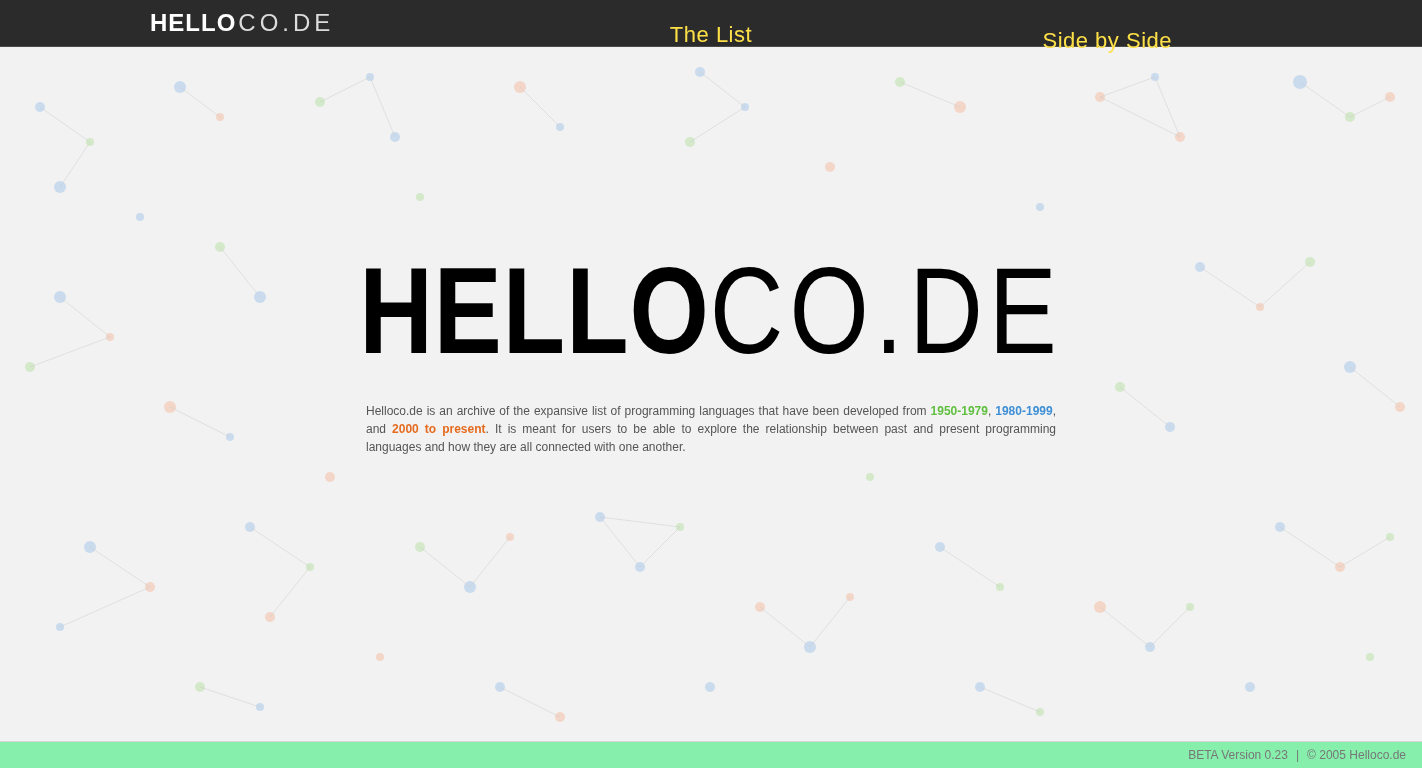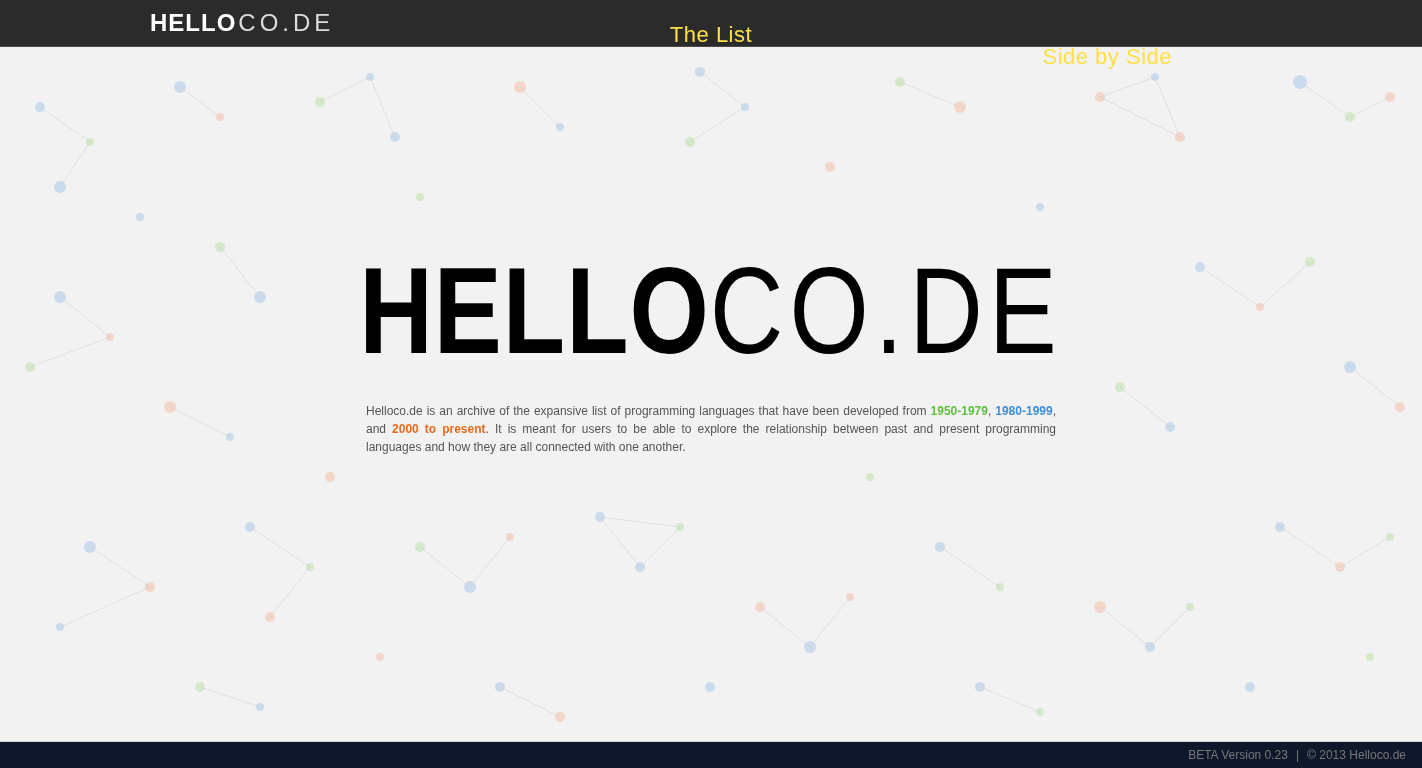--- a/index.html
+++ b/index.html
@@ -53,7 +53,7 @@
     margin-top: 24px;
   }
   .nav-list { position:absolute; left:50%; transform:translateX(-50%); top:0; height:46px; display:flex; align-items:center; }
-  .nav-side { position:absolute; right:250px; top:16px; height:58px; display:flex; align-items:center; }
+  .nav-side { position:absolute; right:250px; top:0; height:58px; display:flex; align-items:center; }
 
   
   .bg-layer {

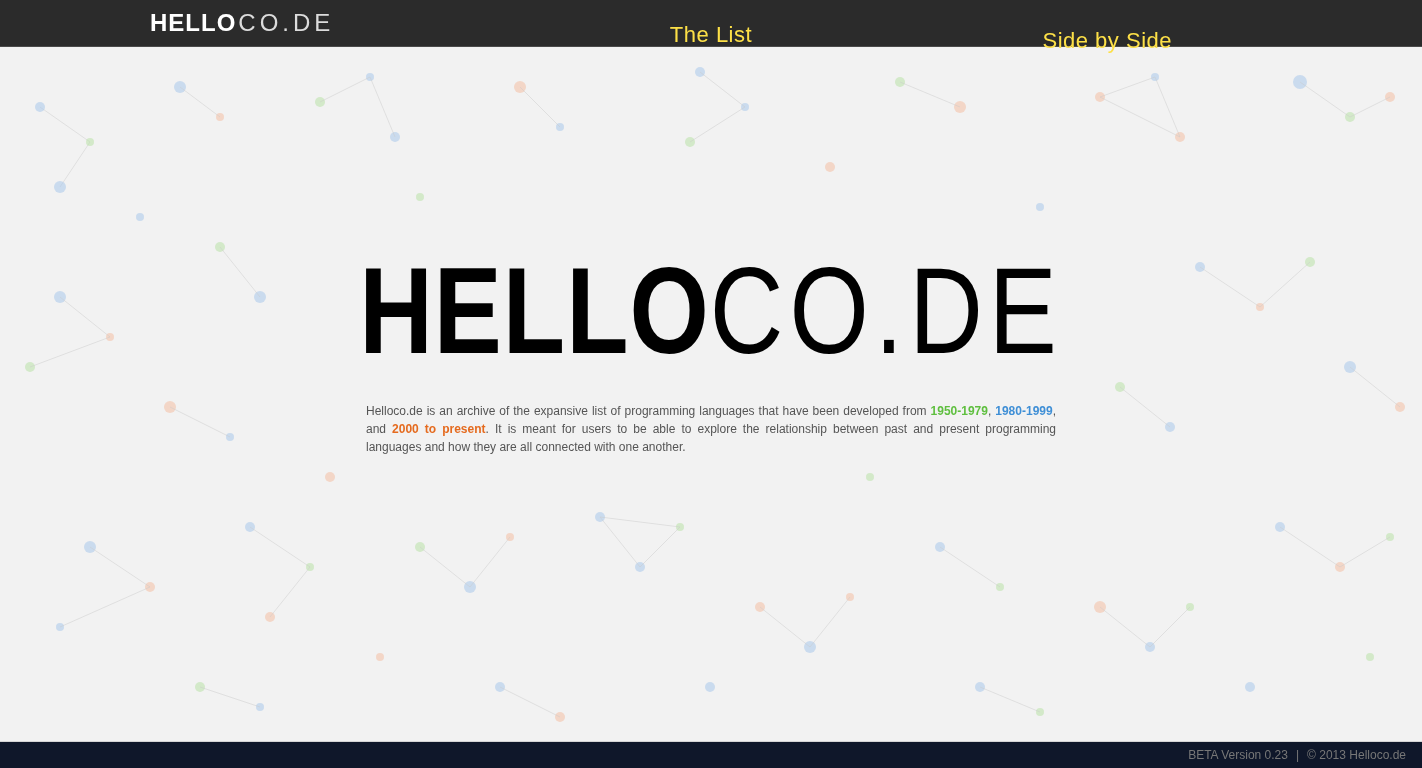--- a/index.html
+++ b/index.html
@@ -122,7 +122,7 @@
     right: 0;
     height: 26px;
     border-top: 1px solid #d5d5d5;
-    background: #0f172a;
+    background: #86efac;
     display: flex;
     align-items: center;
     justify-content: flex-end;

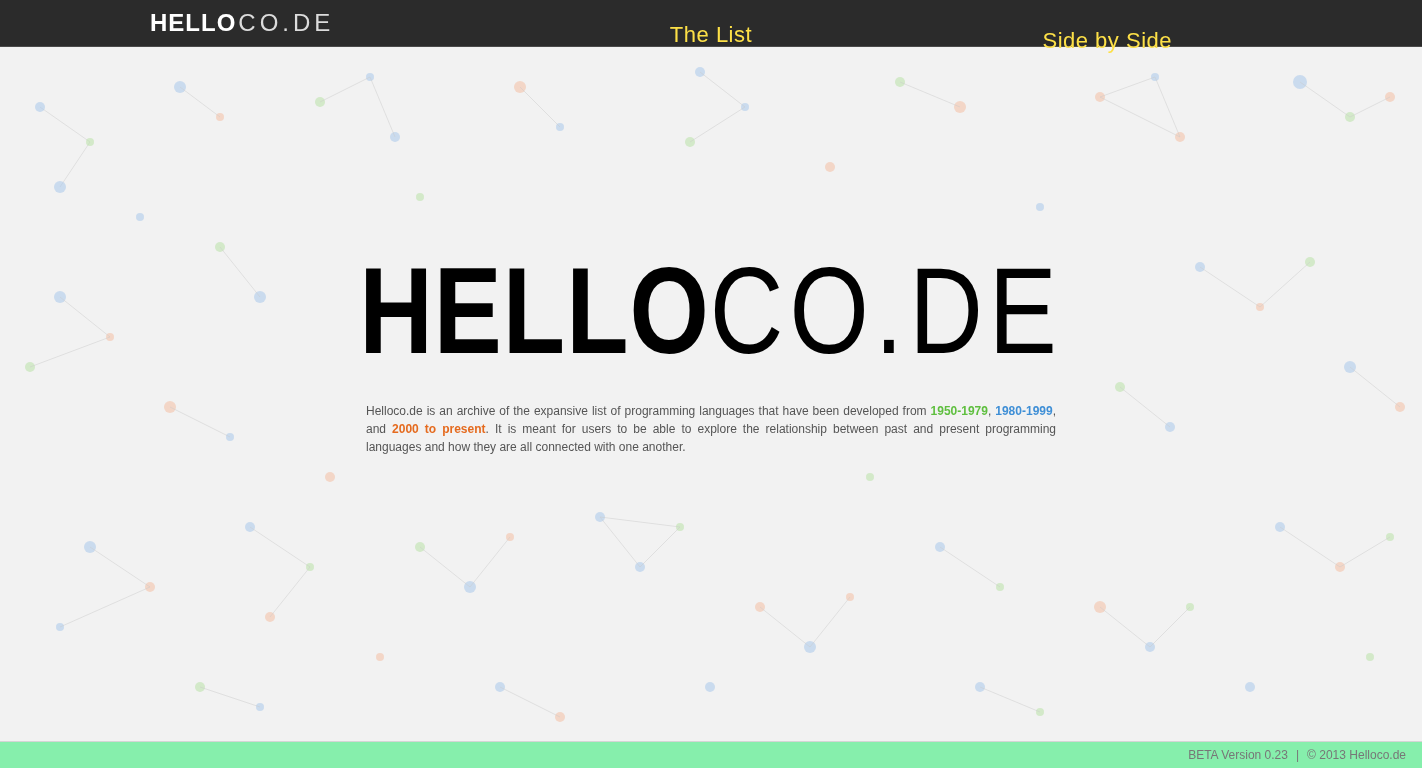--- a/index.html
+++ b/index.html
@@ -335,7 +335,7 @@
 <div class="footer">
   <span>BETA Version 0.23</span>
   <span>|</span>
-  <span>© 2013 Helloco.de</span>
+  <span>© 2005 Helloco.de</span>
 </div>
 
 </body></html>

